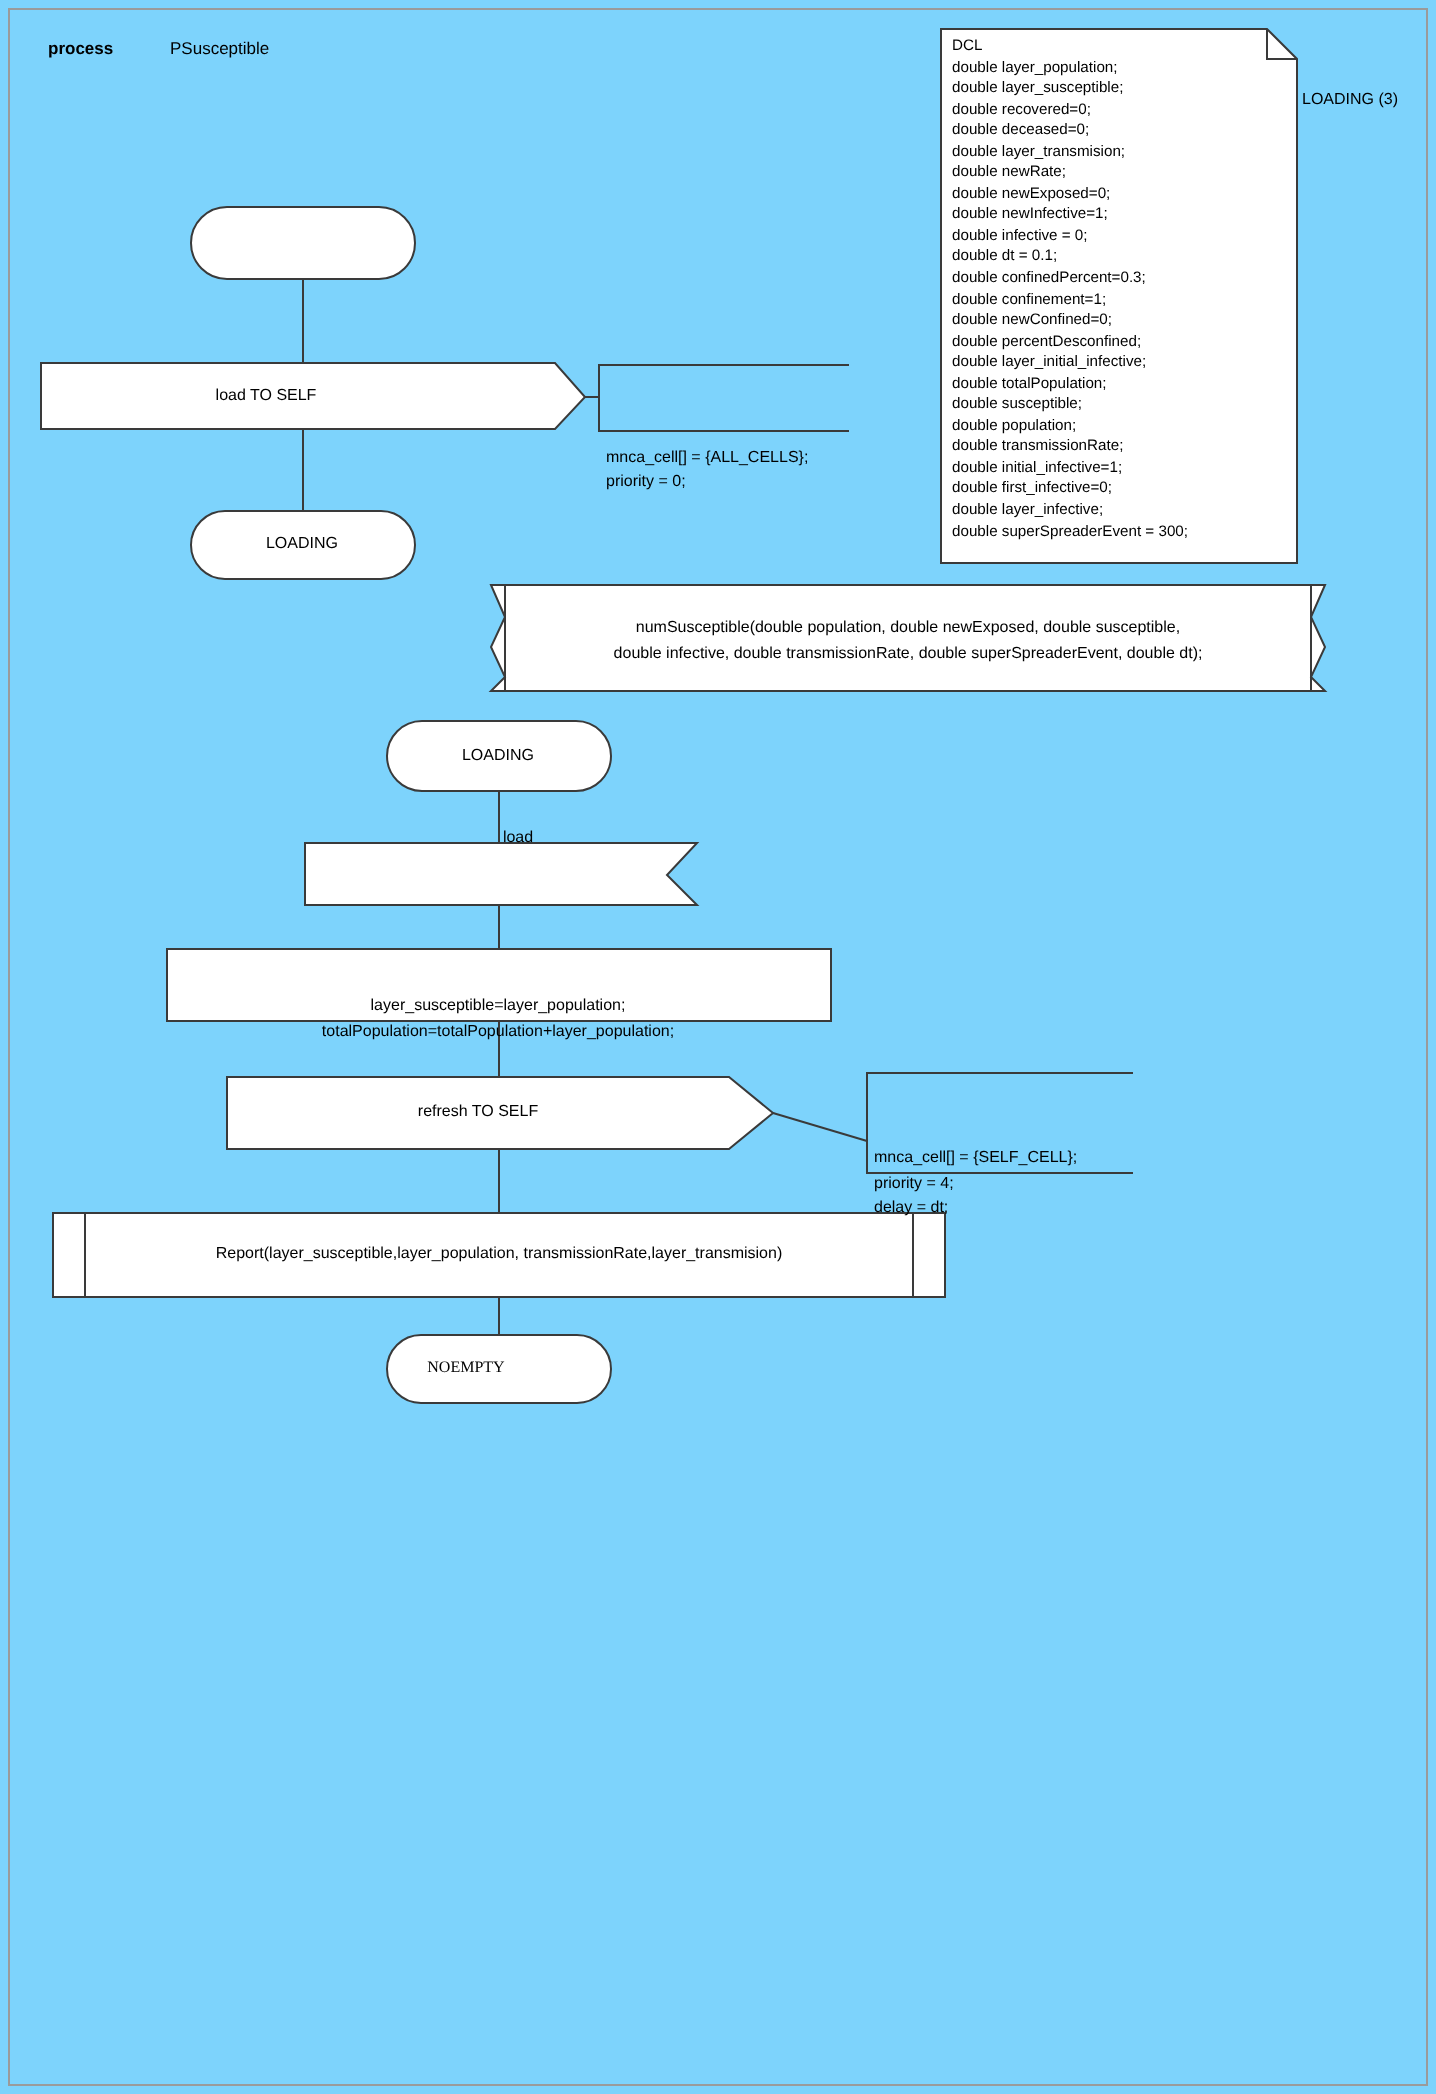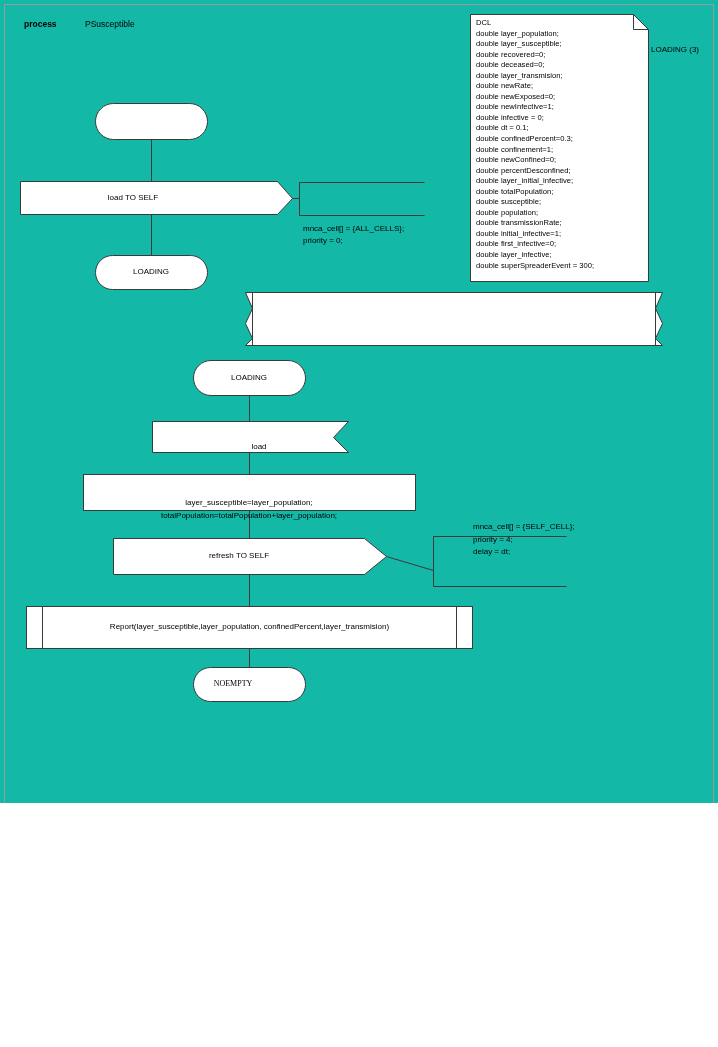--- a/index.html
+++ b/index.html
@@ -15,8 +15,8 @@
   #page {
     position: relative;
     width: 718px;
-    height: 803px;
-    background: #14b8a6;
+    height: 1047px;
+    background: #7dd3fc;
     box-sizing: border-box;
     overflow: hidden;
   }

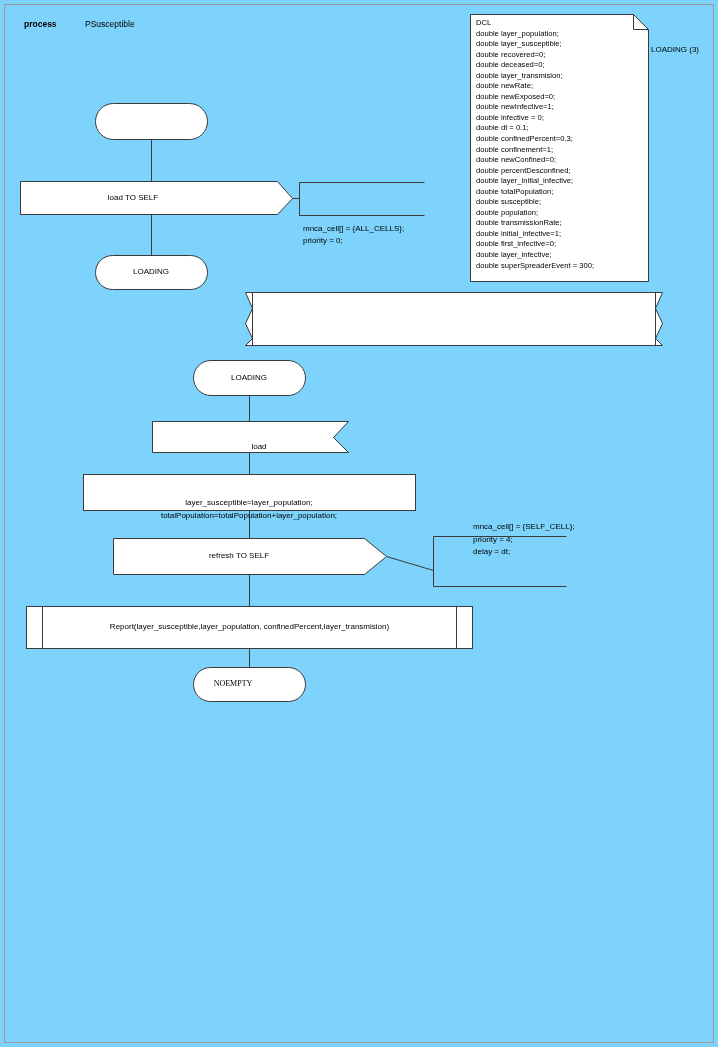--- a/index.html
+++ b/index.html
@@ -177,6 +177,8 @@
 
   <div class="state-lbl" style="left:95px; top:268px; width:112px;">LOADING</div>
 
+  <div class="lbl" style="left:256px; top:307px; width:396px; font-size:8px; line-height:13px;">numSusceptible(double population, double newExposed, double susceptible,
+double infective, double transmissionRate, double superSpreaderEvent, double dt);</div>
 
   <div class="state-lbl" style="left:193px; top:374px; width:112px;">LOADING</div>
 

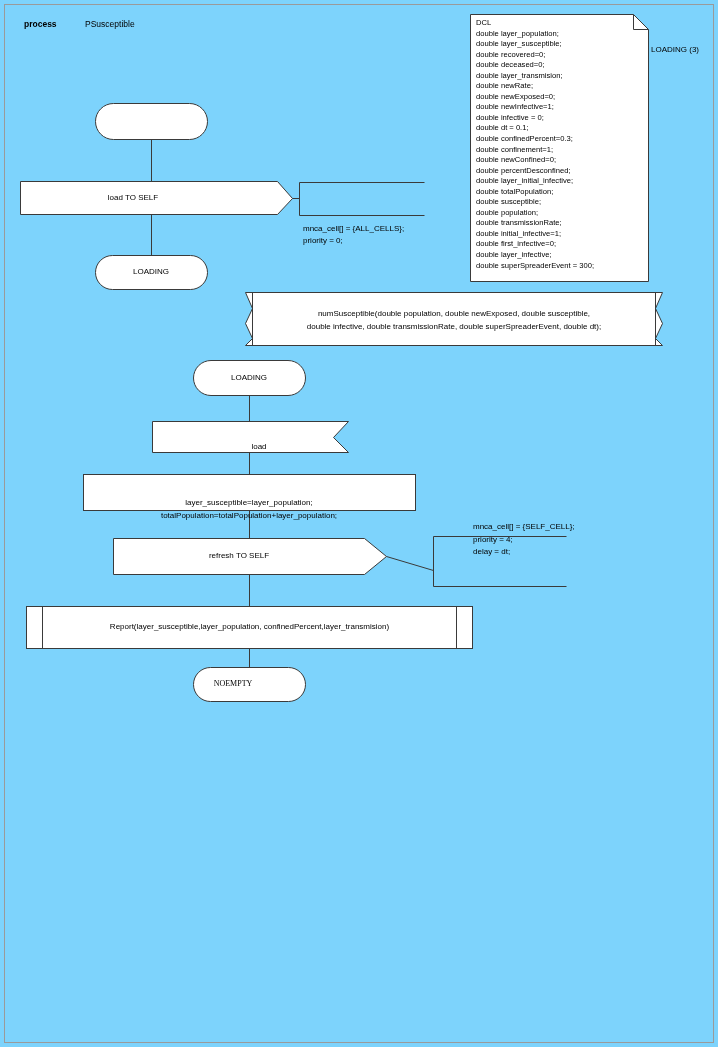--- a/index.html
+++ b/index.html
@@ -182,7 +182,7 @@
 
   <div class="state-lbl" style="left:193px; top:374px; width:112px;">LOADING</div>
 
-  <div class="state-lbl" style="left:152px; top:443px; width:182px;padding-left:16px;">load</div>
+  <div class="state-lbl" style="left:152px; top:415px; width:182px;padding-left:16px;">load</div>
 
   <div class="lbl" style="left:84px; top:496px; width:330px; font-size:8px; line-height:13px;">layer_susceptible=layer_population;
 totalPopulation=totalPopulation+layer_population;</div>

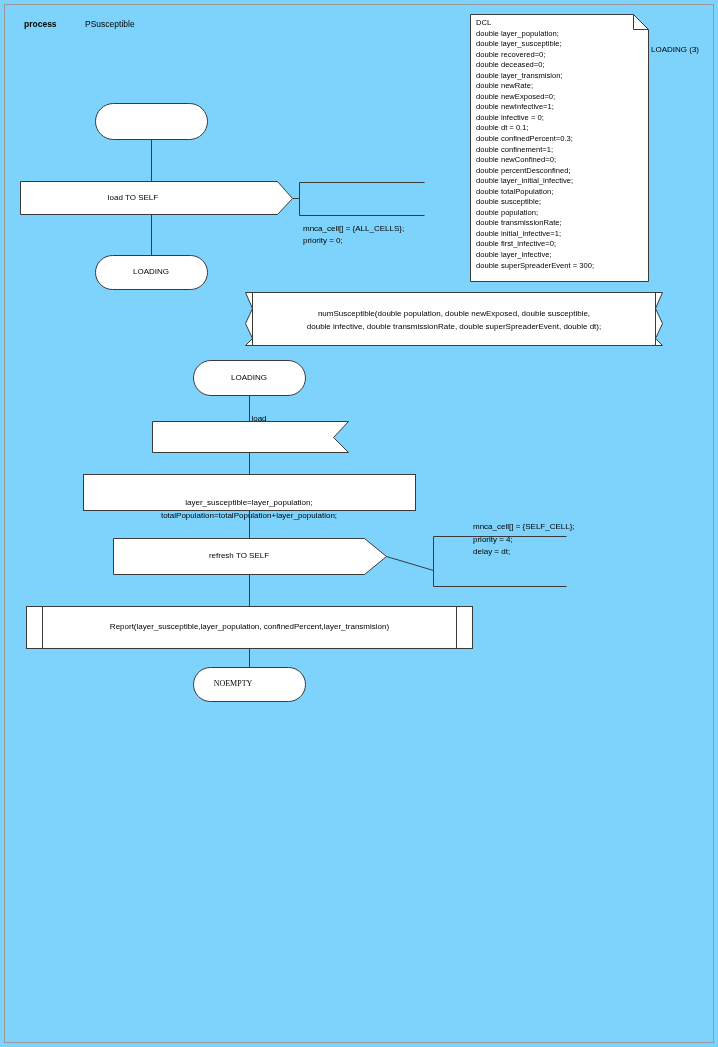--- a/index.html
+++ b/index.html
@@ -189,7 +189,7 @@
 
   <div class="state-lbl" style="left:113px; top:552px; width:252px;">refresh TO SELF</div>
 
-  <div class="mono-blk" style="left:437px; top:521px; width:128px; font-size:8px; line-height:12.5px;margin-left:36px;">mnca_cell[] = {SELF_CELL};
+  <div class="mono-blk" style="left:437px; top:573px; width:128px; font-size:8px; line-height:12.5px;">mnca_cell[] = {SELF_CELL};
 priority = 4;
 delay = dt;</div>
 

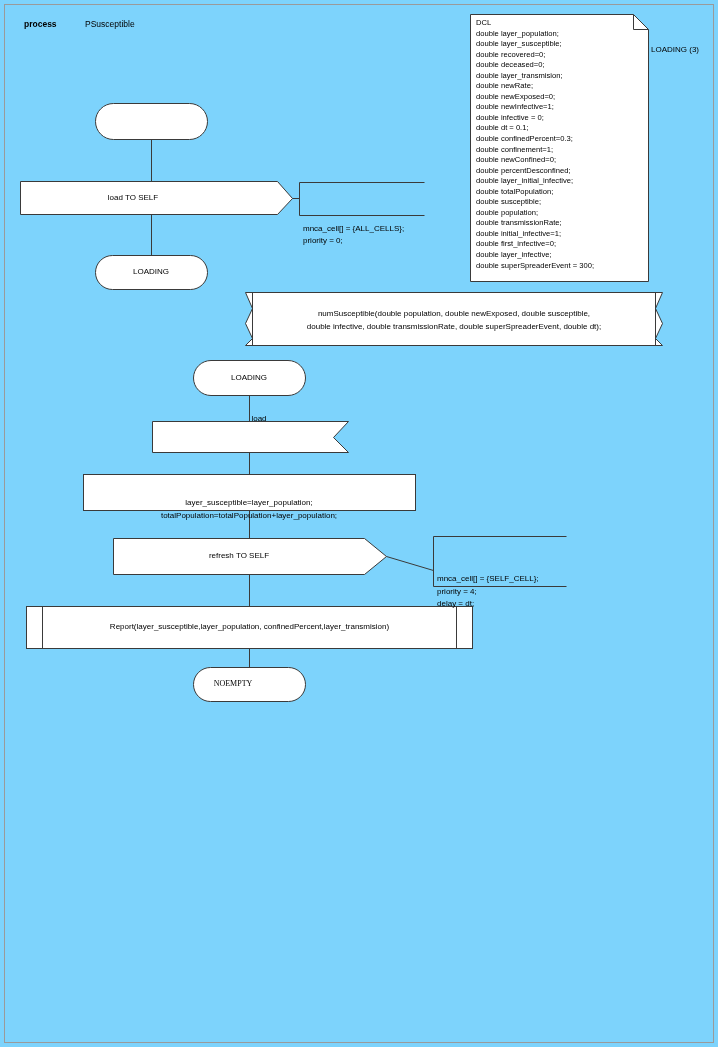--- a/index.html
+++ b/index.html
@@ -193,7 +193,7 @@
 priority = 4;
 delay = dt;</div>
 
-  <div class="lbl" style="left:43px; top:621px; width:413px; font-size:8px;">Report(layer_susceptible,layer_population, confinedPercent,layer_transmision)</div>
+  <div class="lbl" style="left:43px; top:621px; width:413px; font-size:8px;">Report(layer_susceptible,layer_population, transmissionRate,layer_transmision)</div>
 
   <div class="state-lbl" style="left:177px; top:680px; width:112px;font-family:Liberation Serif, serif;">NOEMPTY</div>
 

